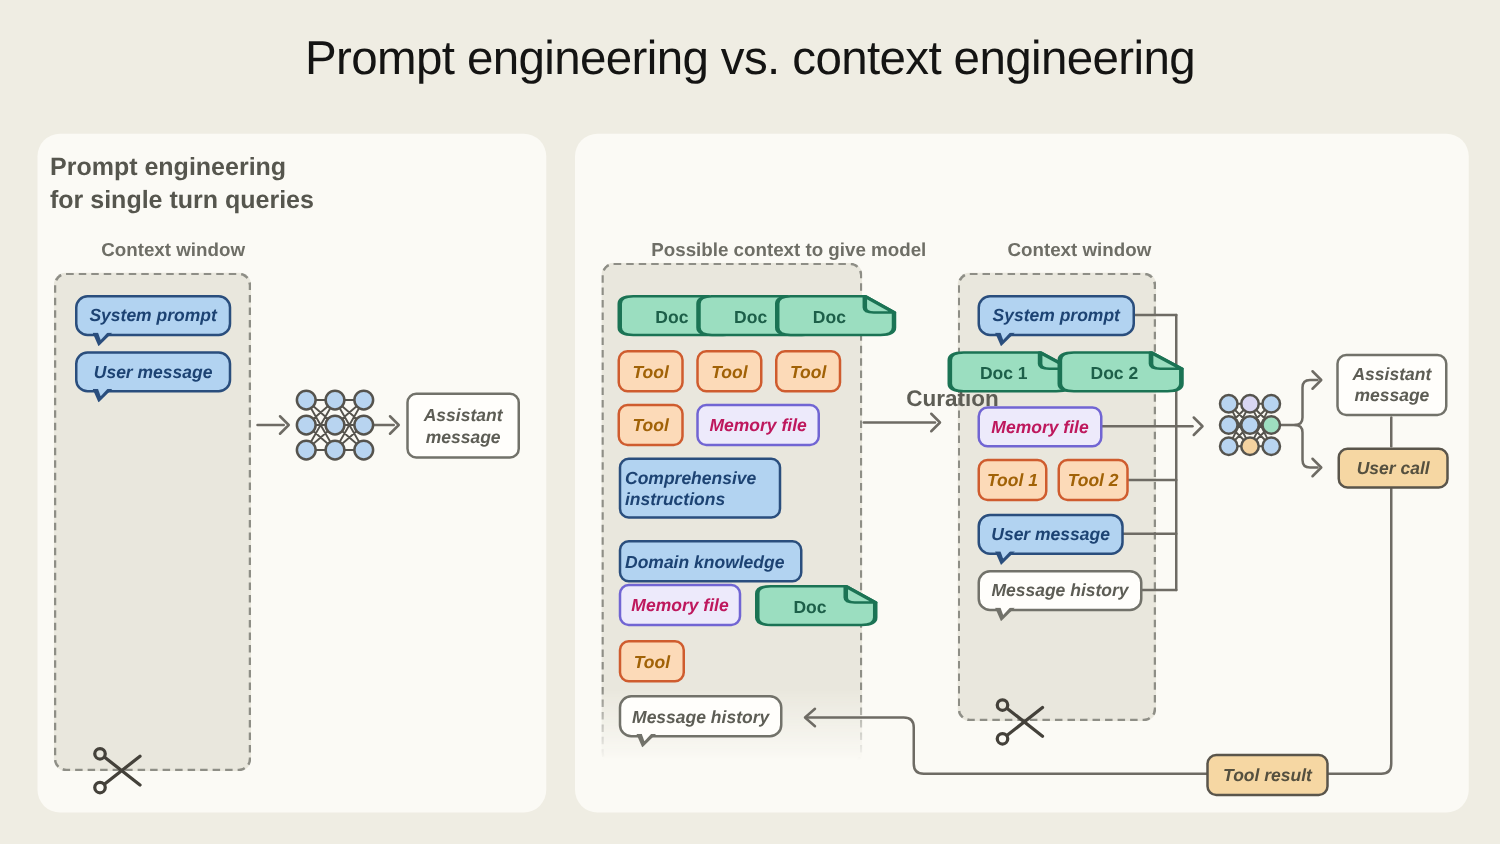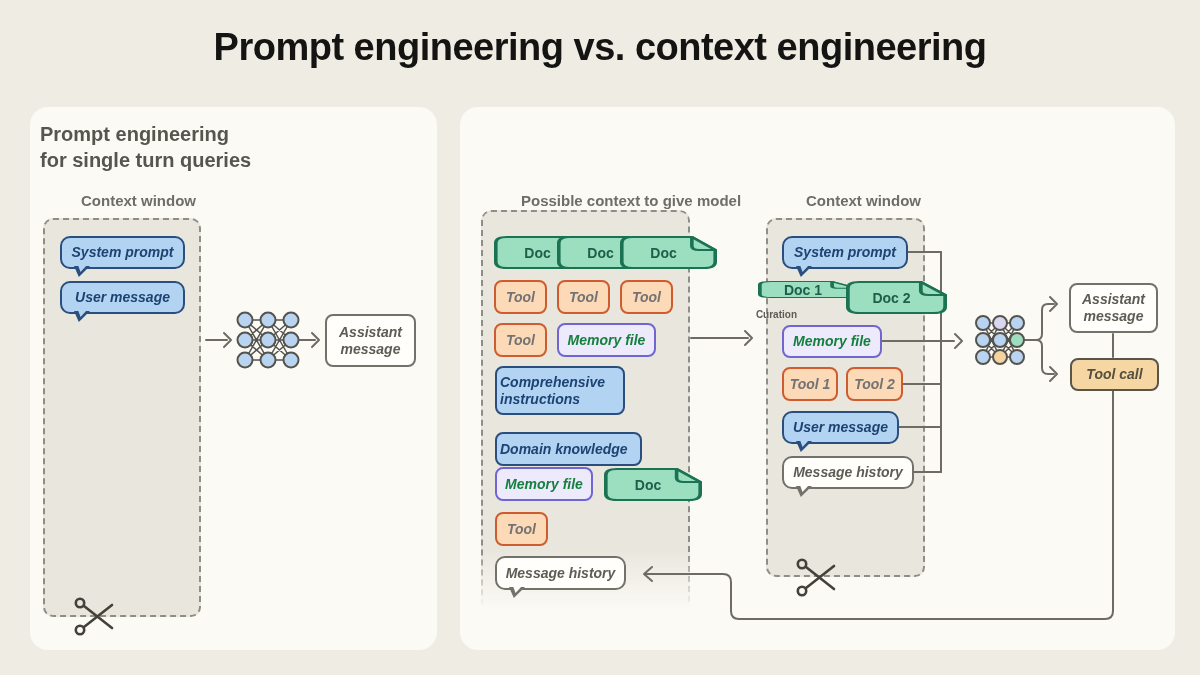--- a/index.html
+++ b/index.html
@@ -6,7 +6,7 @@
   .canvas{position:relative;width:1200px;height:675px;overflow:hidden;
           font-family:"Liberation Sans",sans-serif;background:#efede3;}
   .page-title{position:absolute;left:0;top:26px;width:1200px;text-align:center;
-          font-size:38px;font-weight:bold;letter-spacing:-0.5px;color:#141413;}
+          font-size:38px;font-weight:normal;letter-spacing:-0.5px;color:#141413;}
   .panel{position:absolute;background:#fbfaf5;border-radius:18px;z-index:0;}
   .panel-heading{position:absolute;font-size:20px;font-weight:bold;color:#56564e;
           line-height:26px;white-space:pre-line;z-index:3;}

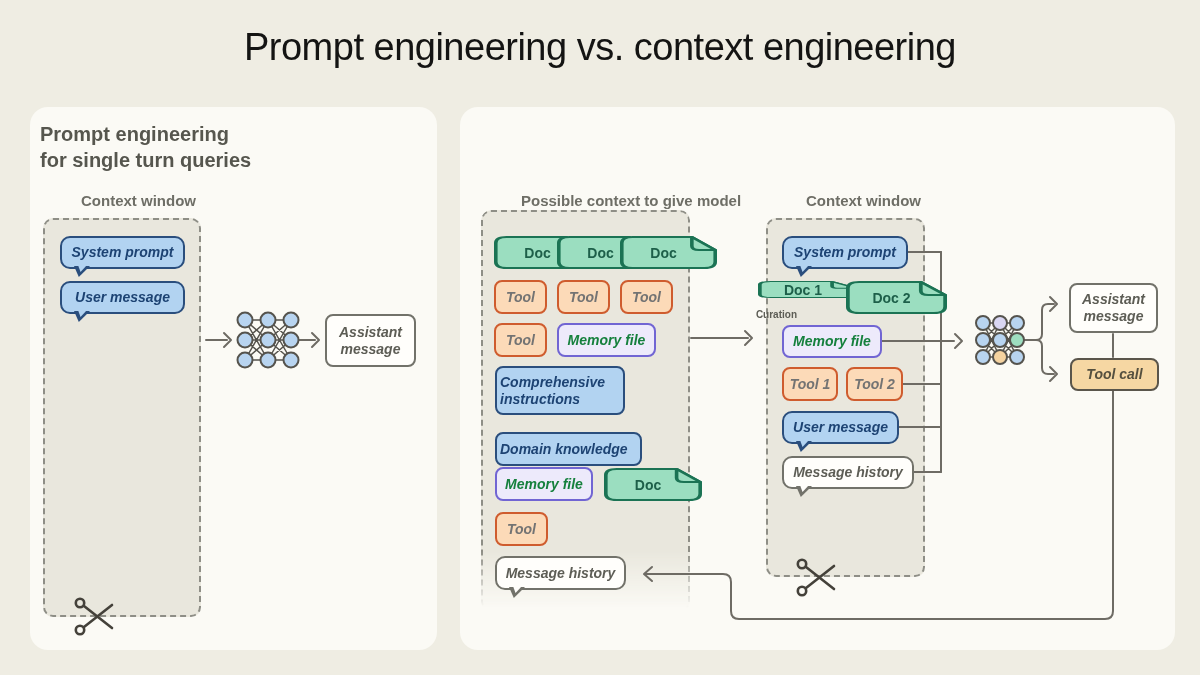--- a/index.html
+++ b/index.html
@@ -23,7 +23,7 @@
   .align-left{justify-content:flex-start;padding-left:3px;text-align:left;}
   .t-blue{background:var(--bg);border-color:var(--bd);color:#1d4373;
           --bg:#b2d3f1;--bd:#2a4e7d;}
-  .t-orange{background:#fcdab8;border-color:#cf5c2e;color:#737373;}
+  .t-orange{background:#fcdab8;border-color:#cf5c2e;color:#a16207;}
   .t-purple{background:#edeafb;border-color:#7165d3;color:#15803d;}
   .t-white{background:var(--bg);border-color:var(--bd);color:#5d5d55;
           --bg:#fffefb;--bd:#72726a;}

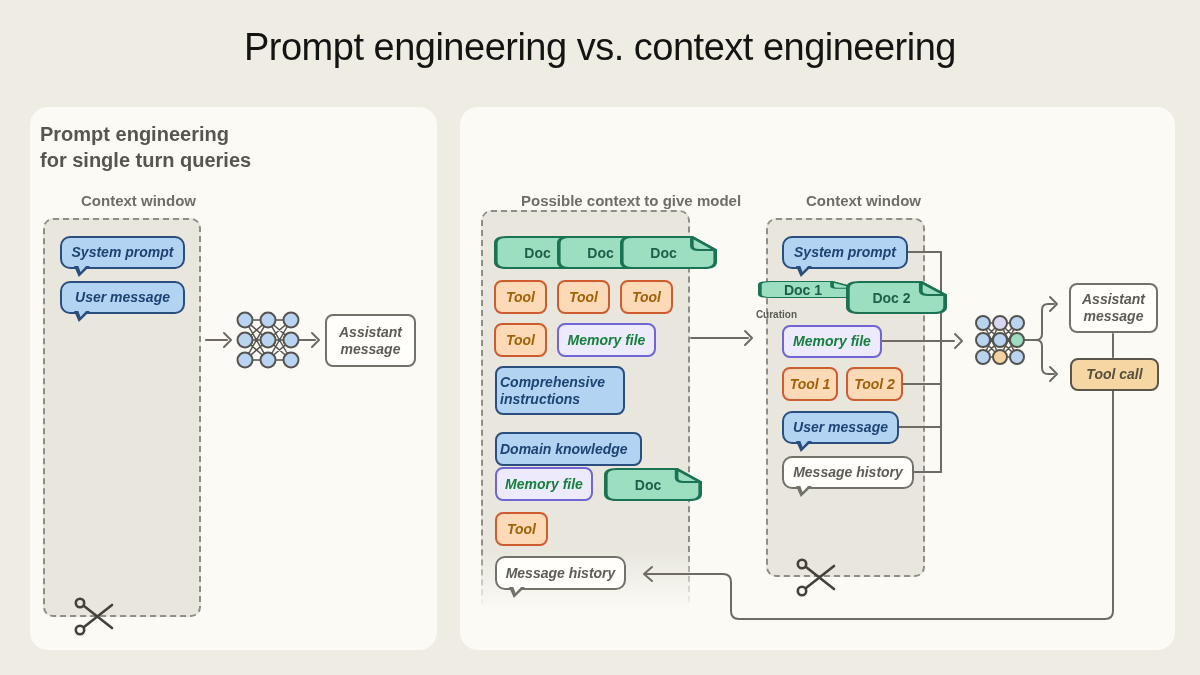--- a/index.html
+++ b/index.html
@@ -198,7 +198,7 @@
   <div class="item t-white bubble" style="left:495px;top:556px;width:131px;height:34px"><span>Message history</span></div>
 
   <div class="item t-blue bubble" style="left:782px;top:236px;width:126px;height:33px"><span>System prompt</span></div>
-  <div class="doc" style="left:758px;top:281px;width:56px;height:17px">
+  <div class="doc" style="left:758px;top:281px;width:56px;height:33px">
       <svg viewBox="0 0 54 33" preserveAspectRatio="none">
         <path class="doc-body" d="M7,1 H40 L53,14 V26 Q53,32 47,32 H7 Q1,32 1,26 V7 Q1,1 7,1 Z"></path>
         <path class="doc-fold" d="M40,1 V10 Q40,14 44,14 H53 Z"></path>

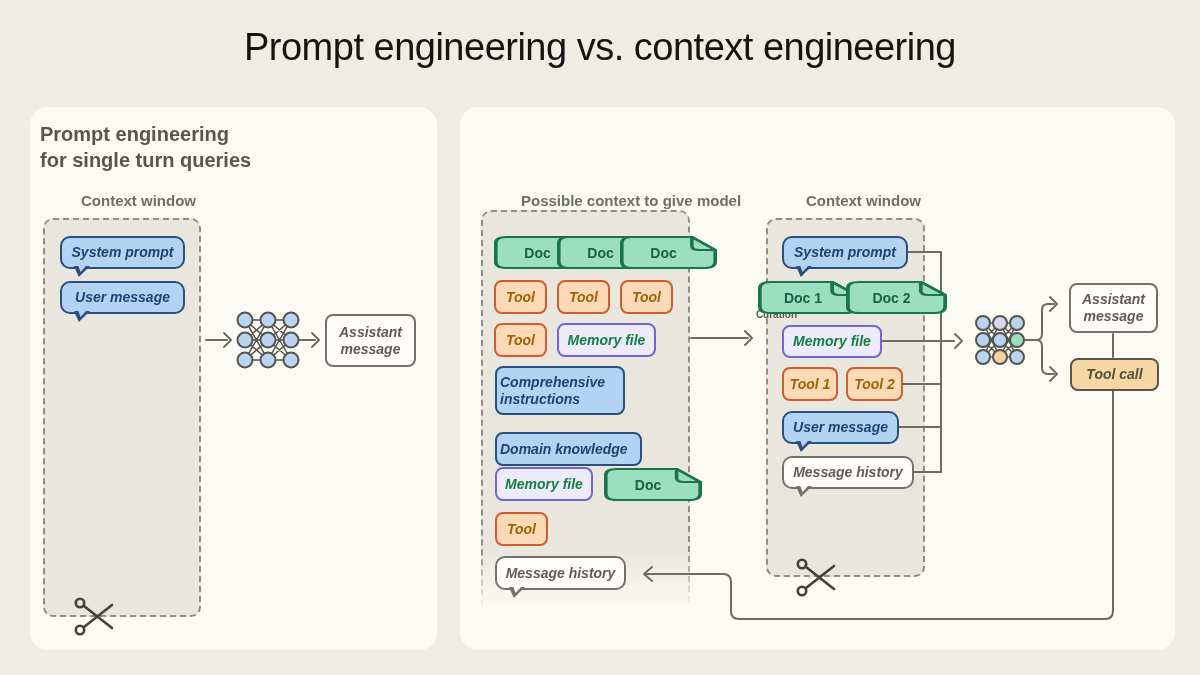--- a/index.html
+++ b/index.html
@@ -144,7 +144,7 @@
   <div class="sub-label" style="left:41px;top:192px">Context window</div>
   <div class="sub-label" style="left:481px;top:192px">Possible context to give model</div>
   <div class="sub-label" style="left:766px;top:192px">Context window</div>
-  <div class="sub-label" style="left:685px;top:309px;width:72px;text-align:right;font-size:10px;color:#5d5d55">Curation</div>
+  <div class="sub-label" style="left:685px;top:309px;width:72px;text-align:left;font-size:18px;color:#5d5d55">Curation</div>
 
   <div class="item t-blue bubble" style="left:60px;top:236px;width:125px;height:33px"><span>System prompt</span></div>
   <div class="item t-blue bubble" style="left:60px;top:281px;width:125px;height:33px"><span>User message</span></div>

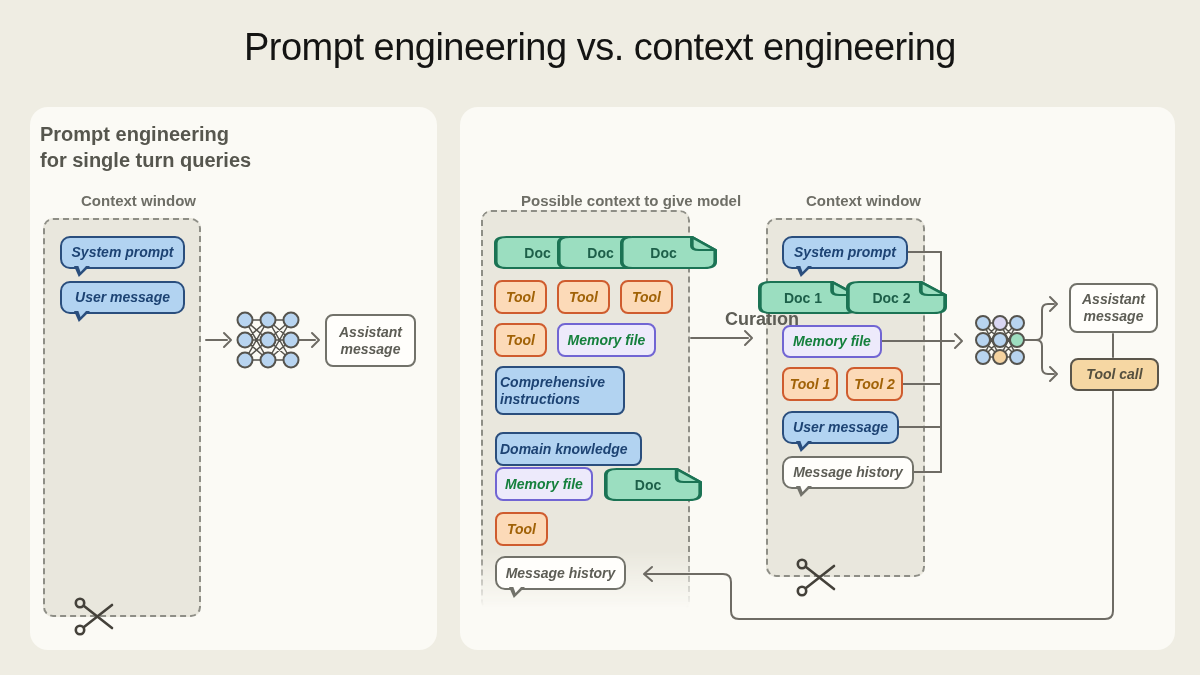--- a/index.html
+++ b/index.html
@@ -24,7 +24,7 @@
   .t-blue{background:var(--bg);border-color:var(--bd);color:#1d4373;
           --bg:#b2d3f1;--bd:#2a4e7d;}
   .t-orange{background:#fcdab8;border-color:#cf5c2e;color:#a16207;}
-  .t-purple{background:#edeafb;border-color:#7165d3;color:#15803d;}
+  .t-purple{background:#edeafb;border-color:#7165d3;color:#be185d;}
   .t-white{background:var(--bg);border-color:var(--bd);color:#5d5d55;
           --bg:#fffefb;--bd:#72726a;}
   .t-tan{background:#f6d7a3;border-color:#5a554b;color:#55503f;}

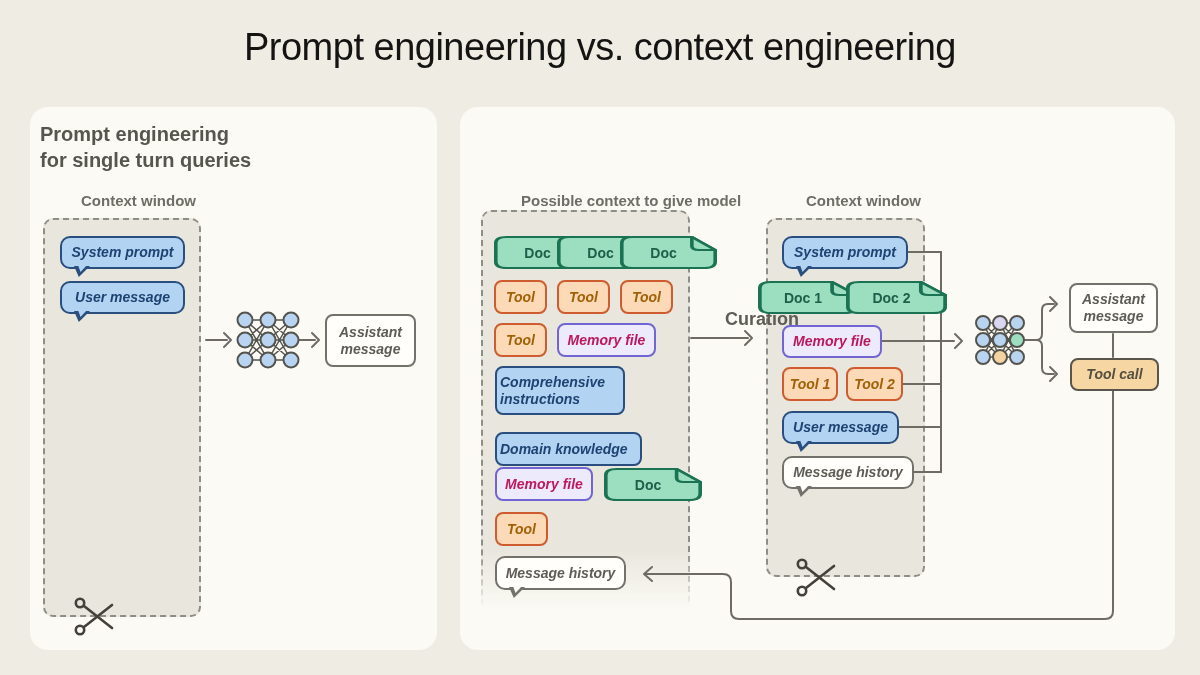--- a/index.html
+++ b/index.html
@@ -220,7 +220,7 @@
 
   <div class="item t-white" style="left:1069px;top:283px;width:89px;height:50px;color:#5d5d55"><span>Assistant
 message</span></div>
-  <div class="item t-tan" style="left:1070px;top:358px;width:89px;height:33px"><span>Tool call</span></div>
+  <div class="item t-tan" style="left:1070px;top:358px;width:89px;height:33px"><span>User call</span></div>
 
 </div>
 

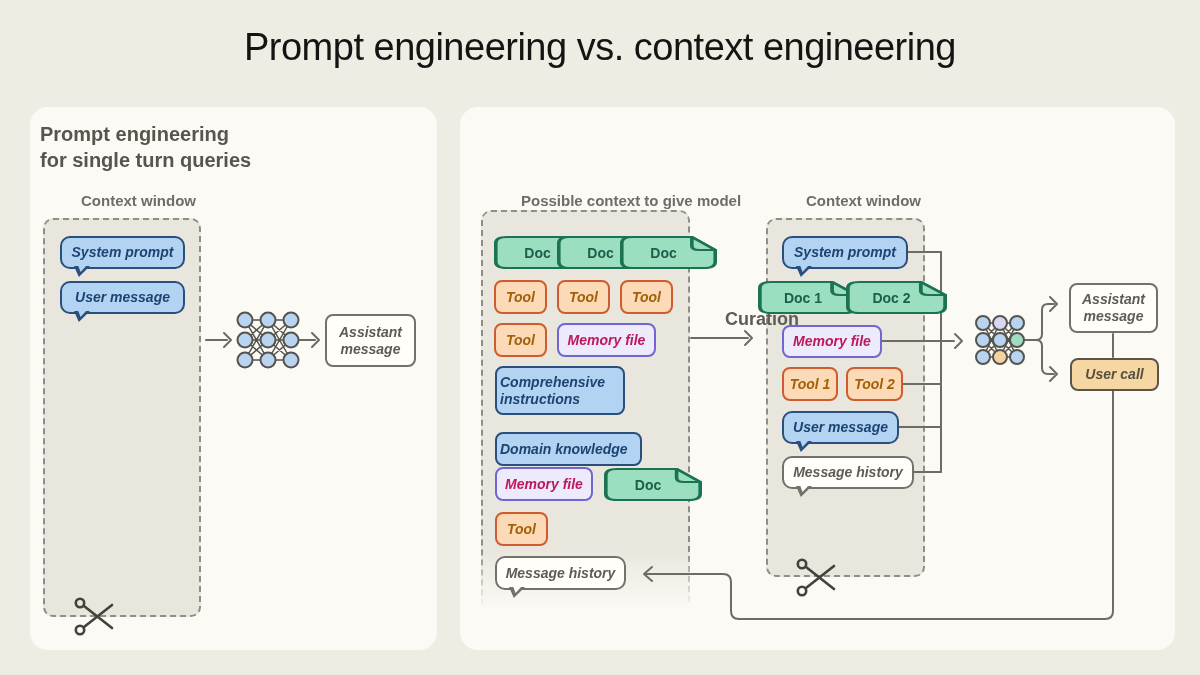--- a/index.html
+++ b/index.html
@@ -221,6 +221,7 @@
   <div class="item t-white" style="left:1069px;top:283px;width:89px;height:50px;color:#5d5d55"><span>Assistant
 message</span></div>
   <div class="item t-tan" style="left:1070px;top:358px;width:89px;height:33px"><span>User call</span></div>
+  <div class="item t-tan" style="left:965px;top:603px;width:98px;height:34px"><span>Tool result</span></div>
 
 </div>
 

